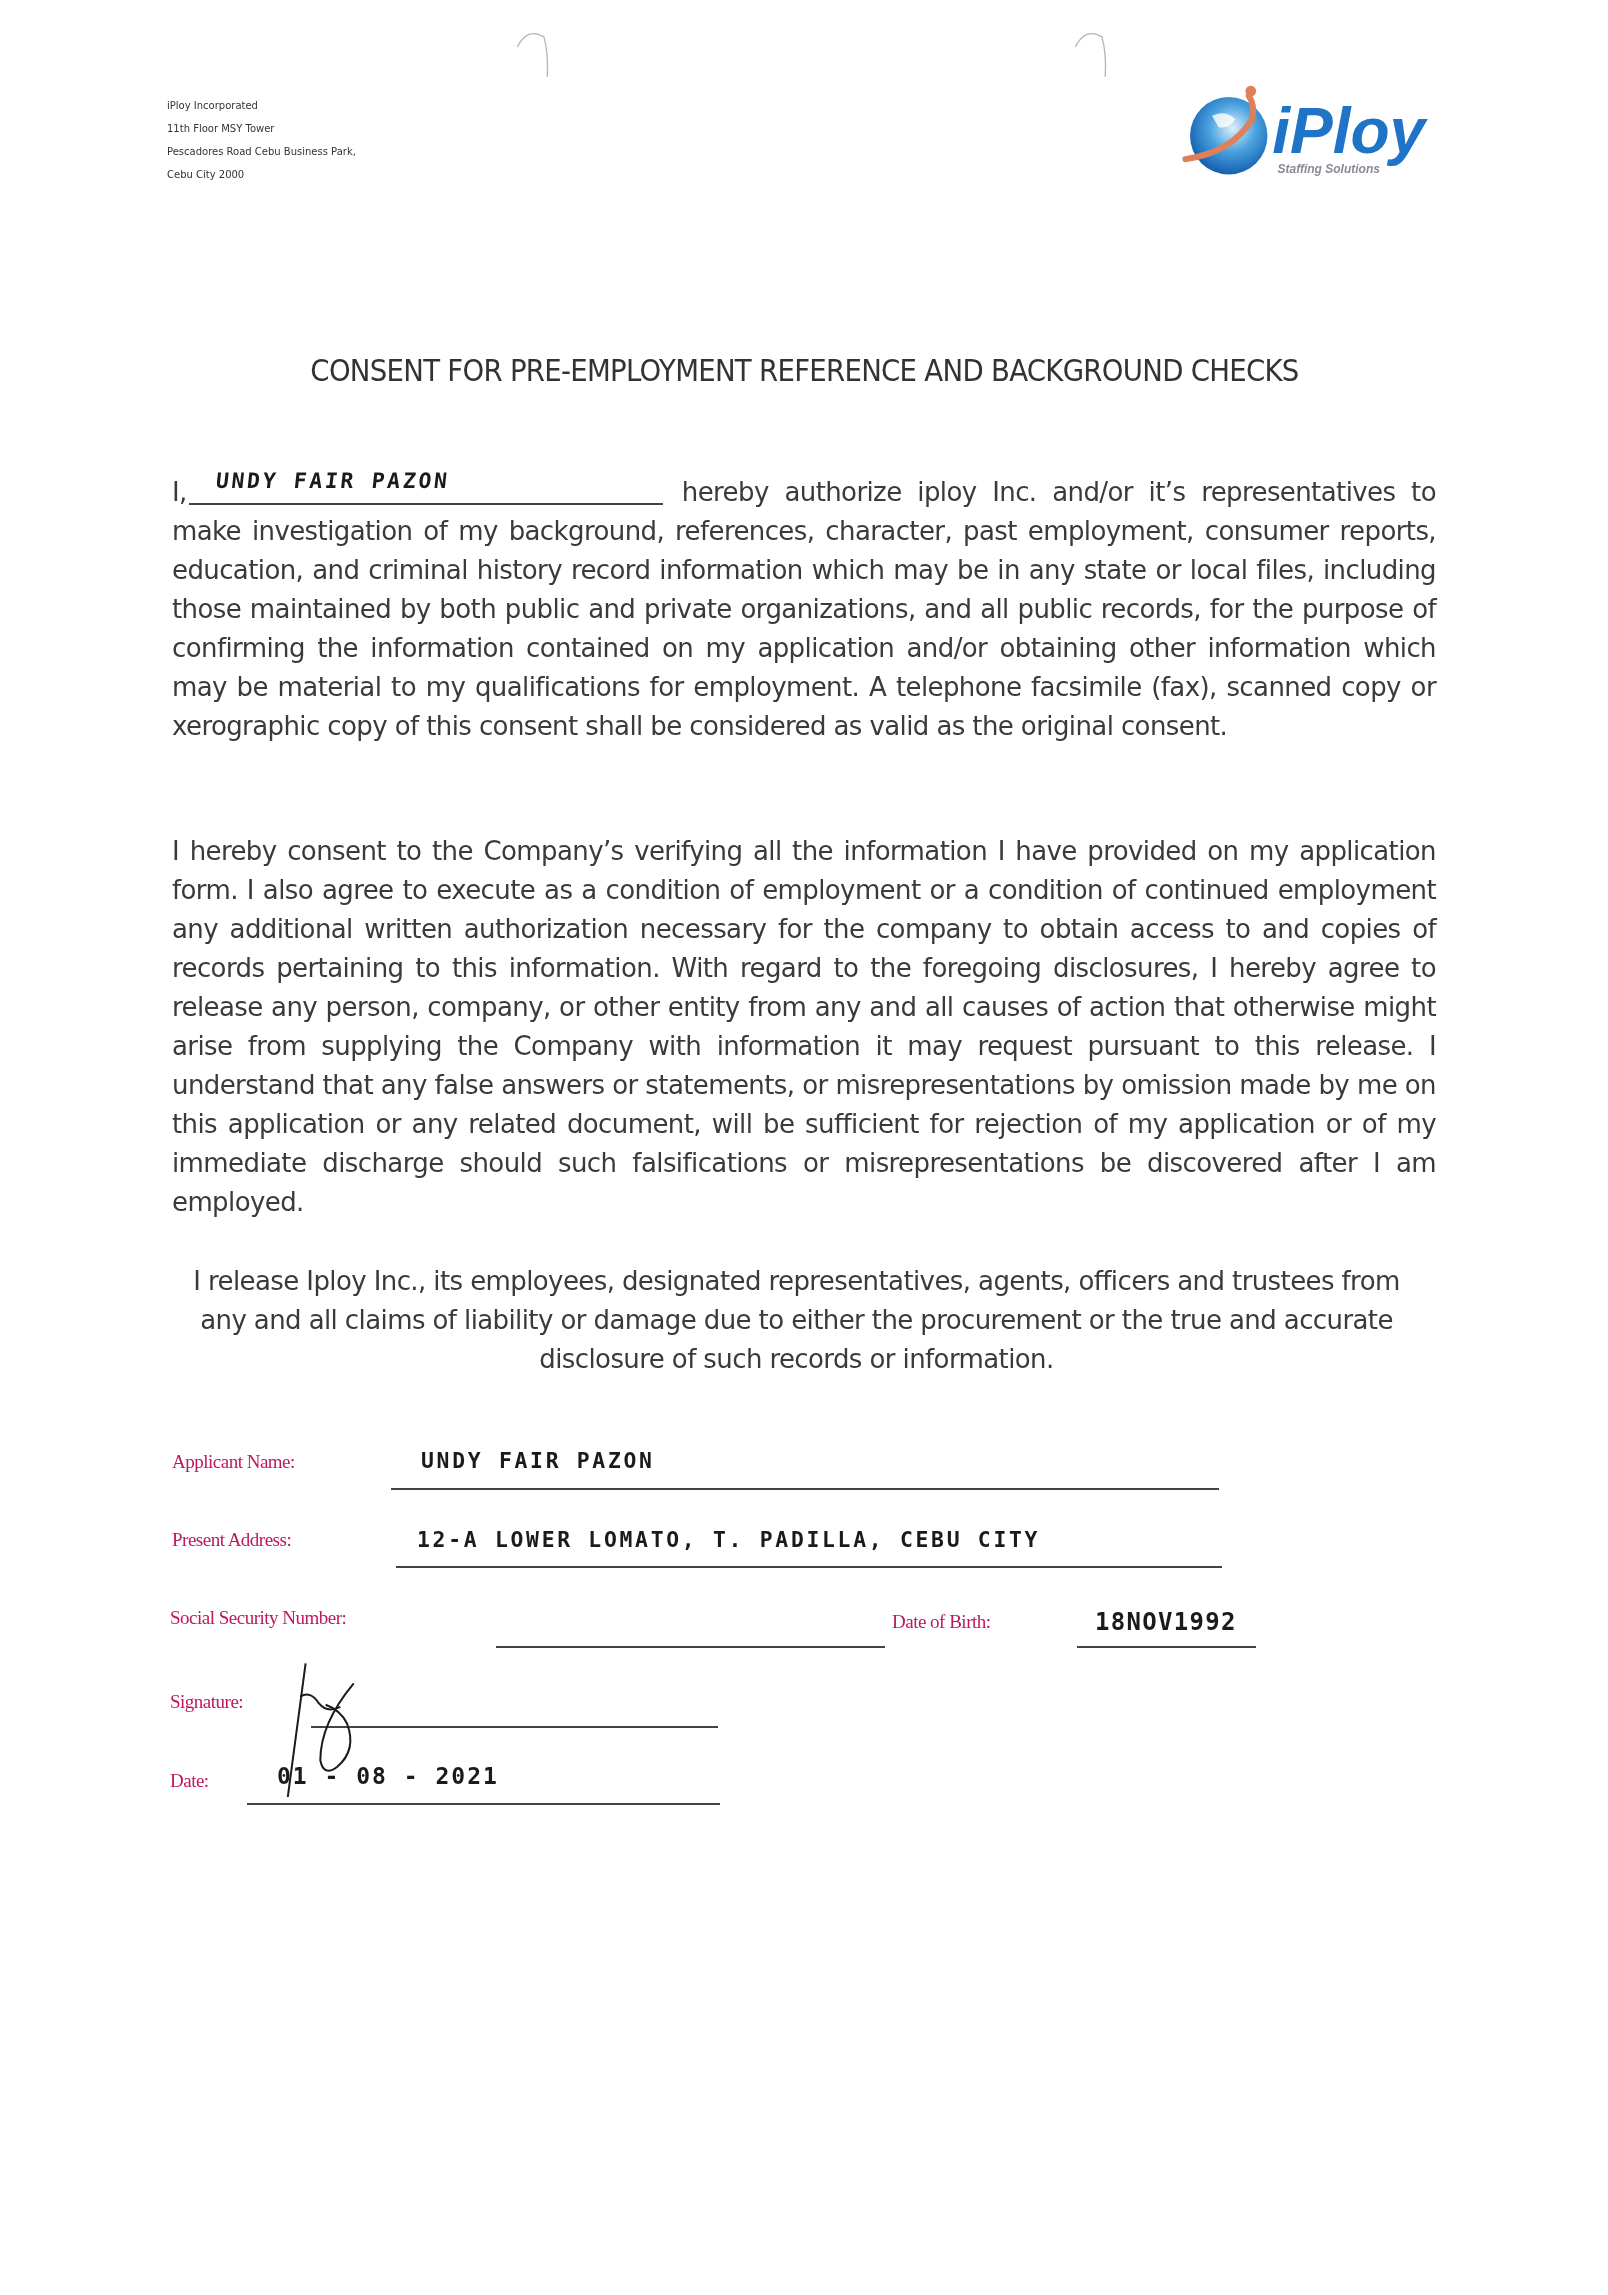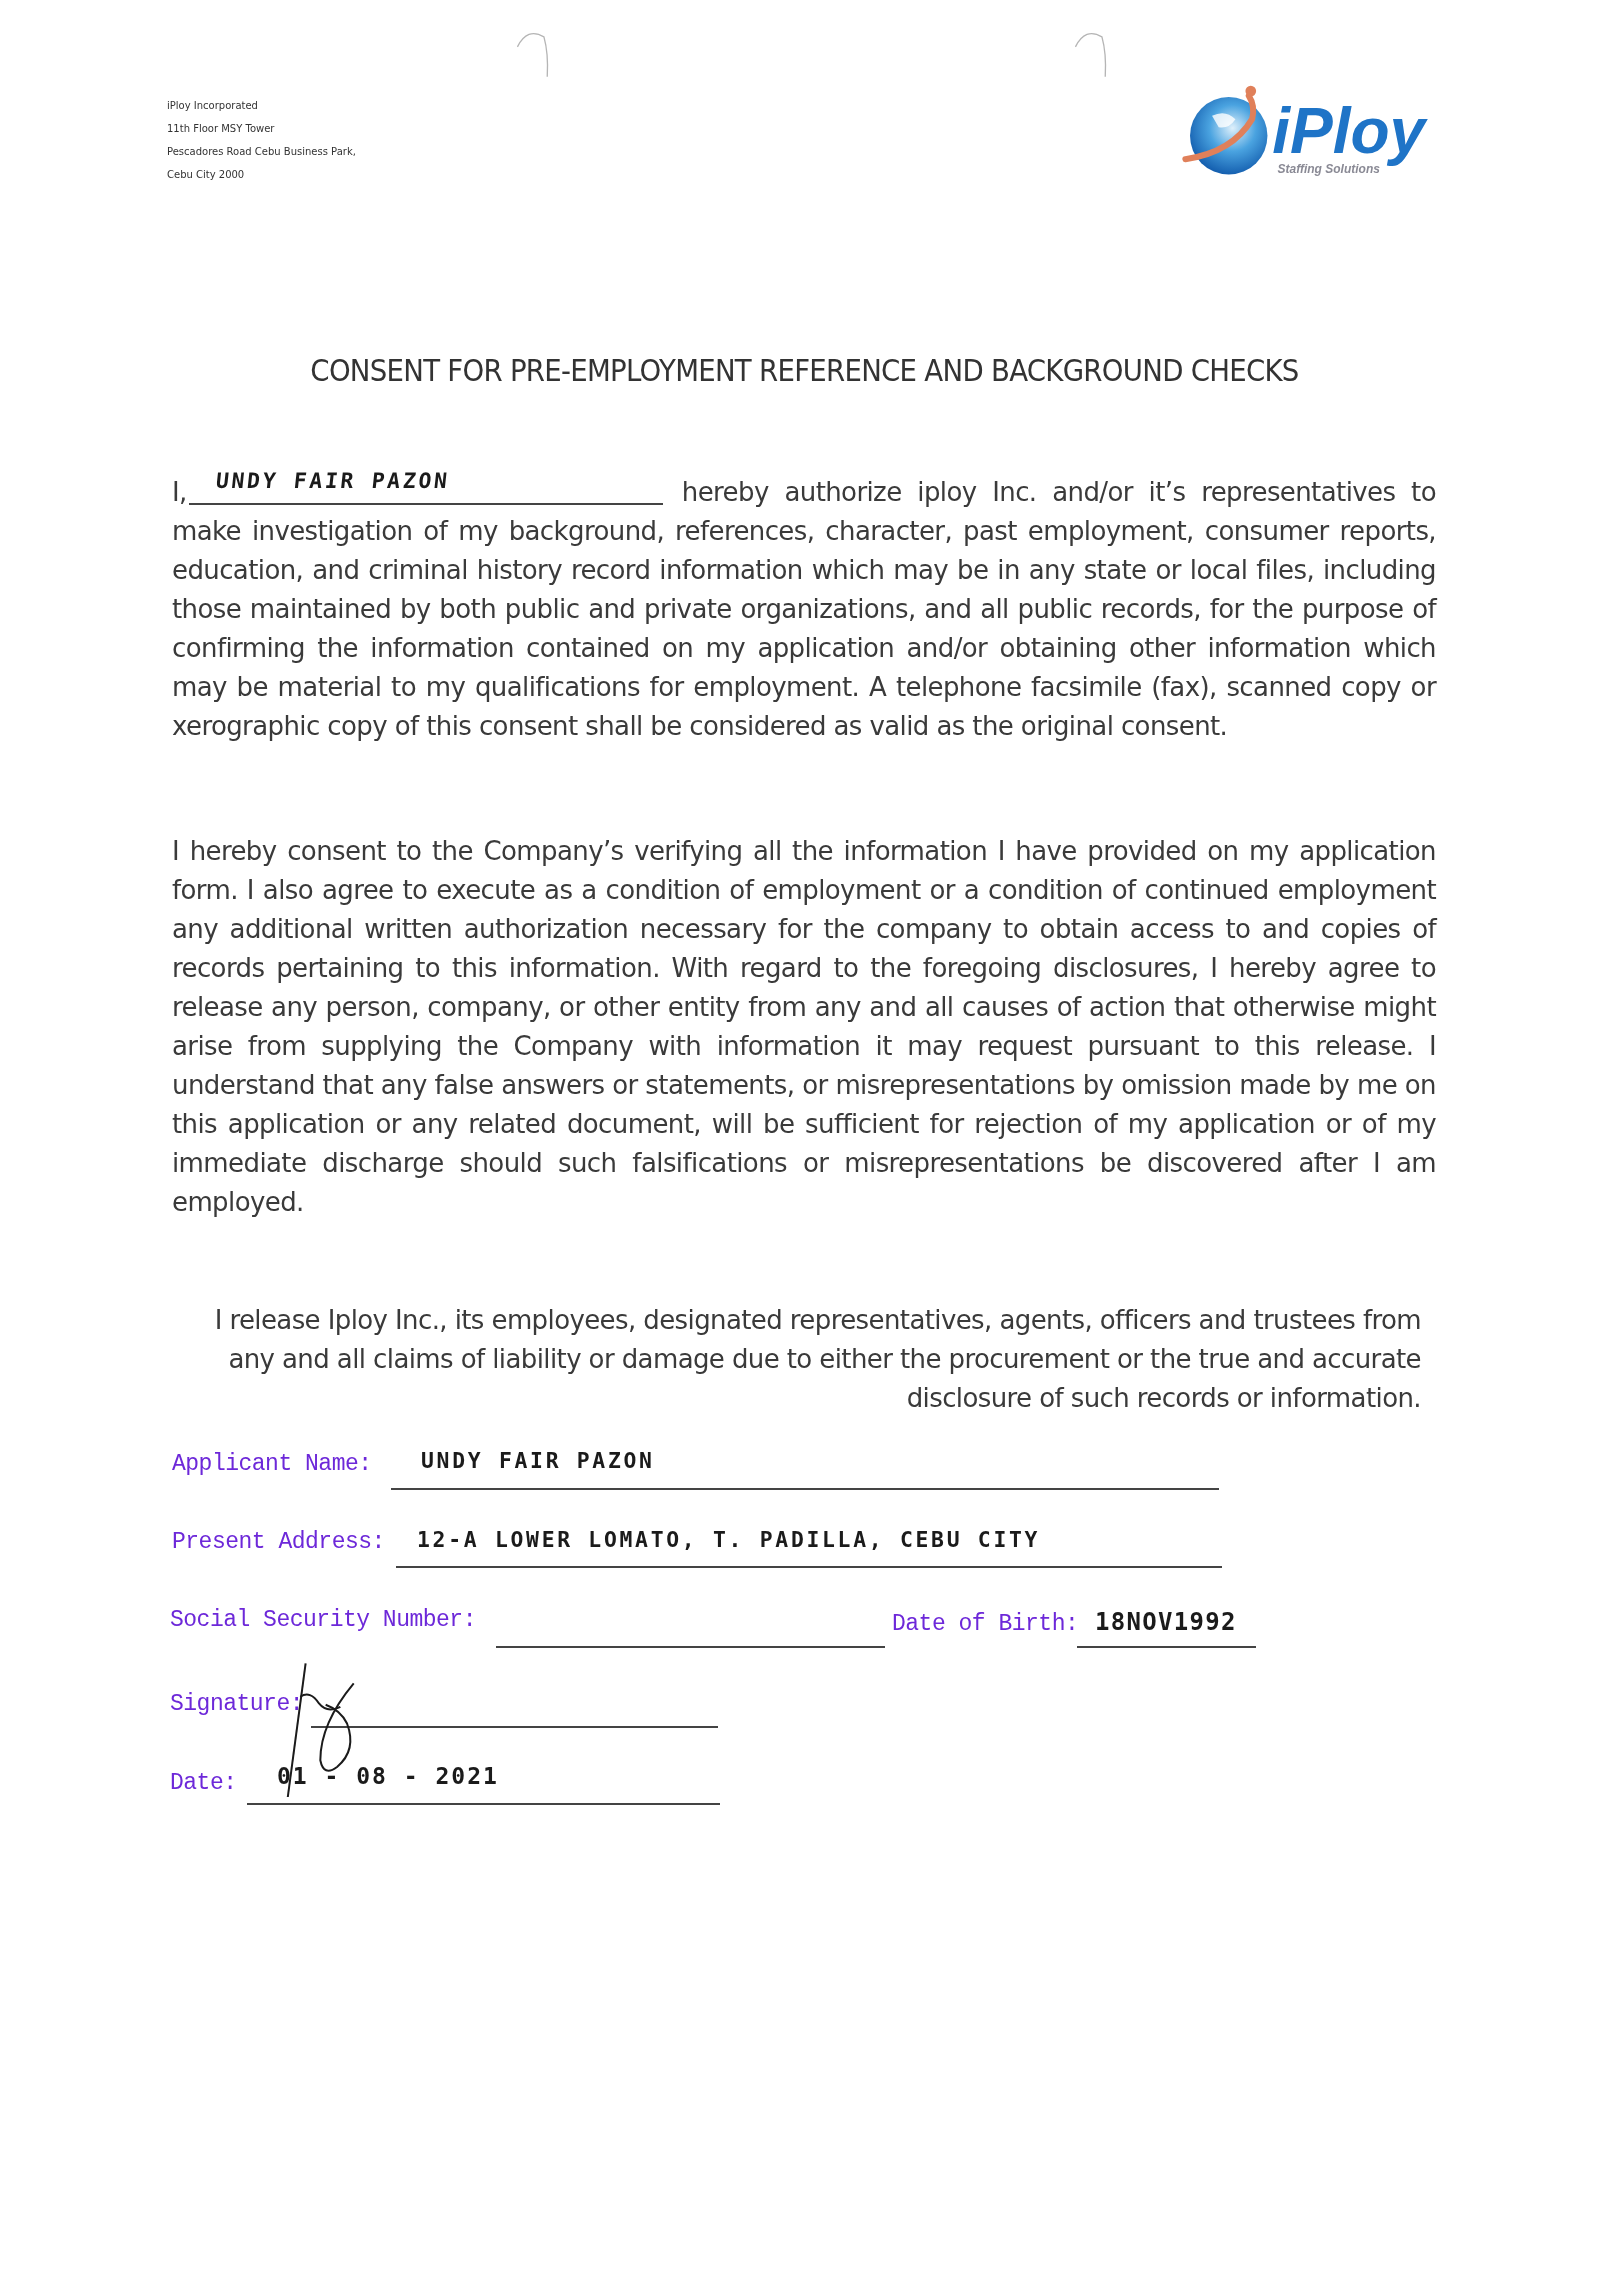--- a/index.html
+++ b/index.html
@@ -27,7 +27,7 @@
     }
     .p1 { top: 473px; }
     .p2 { top: 832px; }
-    .p3 { top: 1262px; text-align: right; width: 1249px; margin-top: 39px; }
+    .p3 { top: 1262px; text-align: center; width: 1249px; }
     .blank {
       display: inline-block; position: relative; width: 474px; height: 27px;
       border-bottom: 2px solid #444; vertical-align: -4px; margin: 0 2.7px;

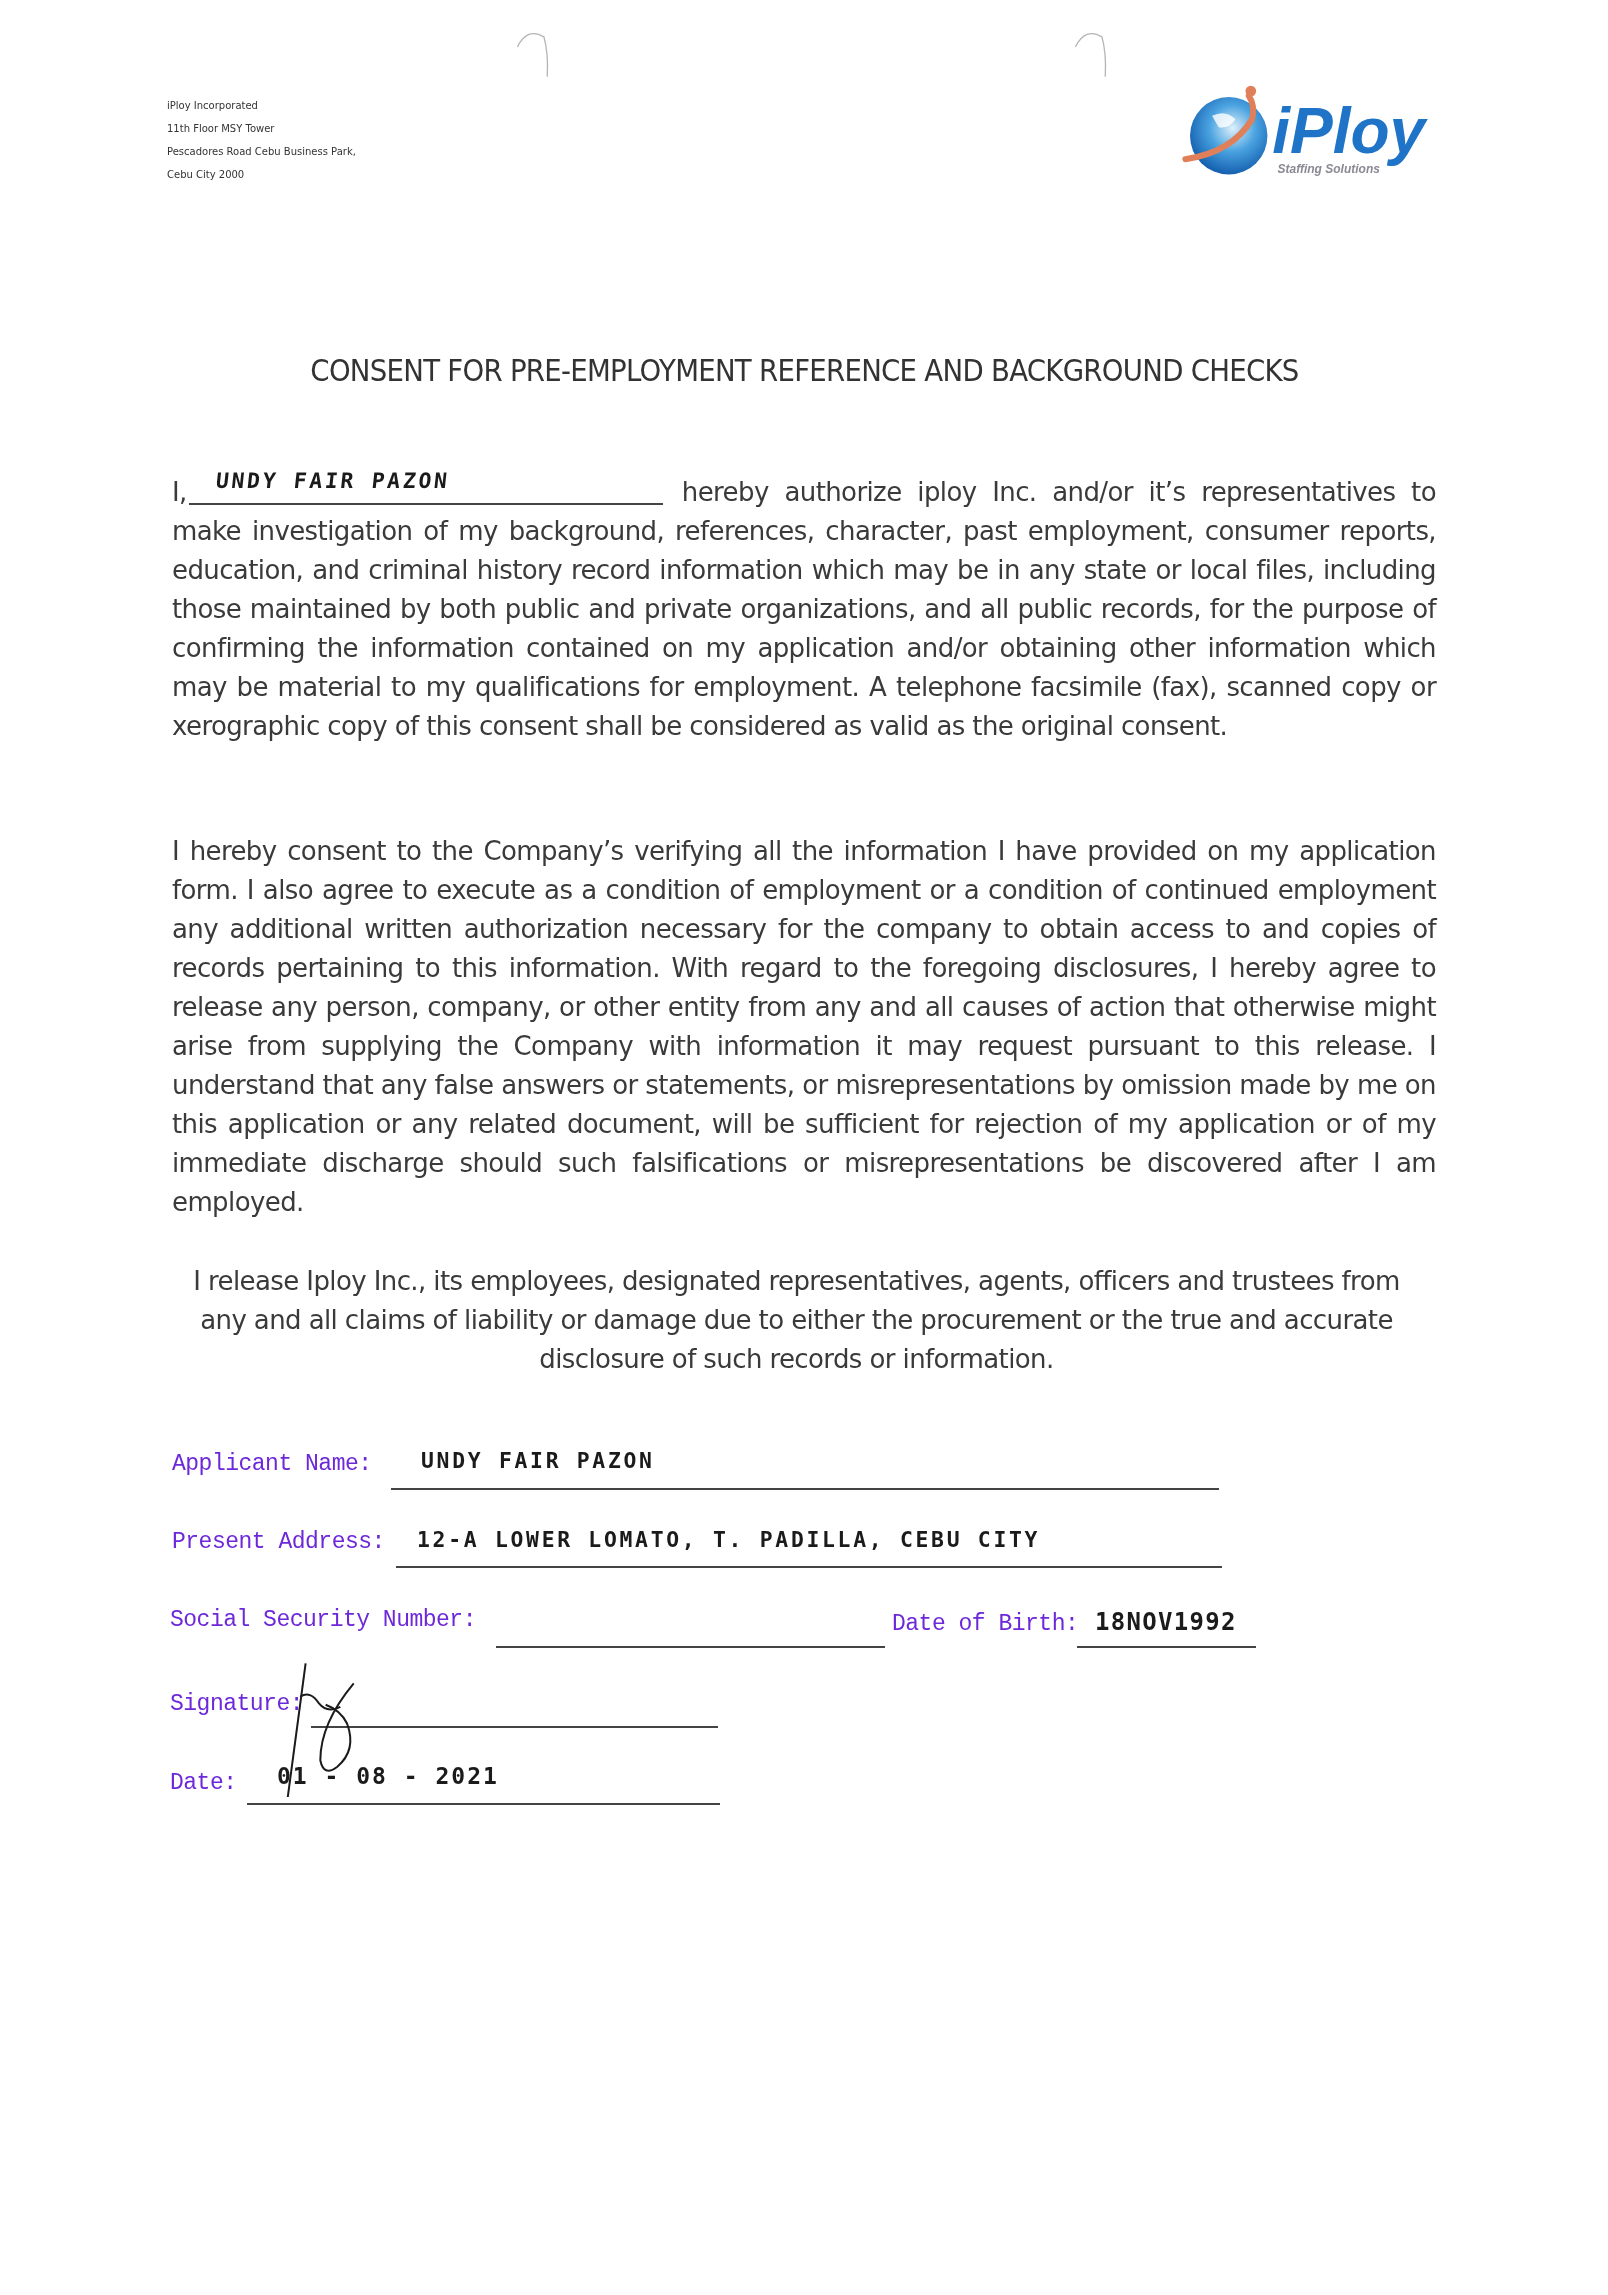--- a/index.html
+++ b/index.html
@@ -38,7 +38,7 @@
       text-transform: uppercase;
     }
     .hand.inline { left: 27px; bottom: 2.7px; font-size: 21.4px; transform: skewX(-6deg); }
-    .field { position: absolute; font-family: Liberation Mono, monospace; font-size: 23px; color: #6d28d9; letter-spacing: -0.5px; }
+    .field { position: absolute; font-family: Liberation Serif, serif; font-size: 19px; color: #be185d; letter-spacing: -0.5px; }
     .line { position: absolute; height: 0; border-bottom: 2px solid #444; }
     .sig { position: absolute; left: 240px; top: 1650px; width: 174px; height: 147px; }
   </style>

